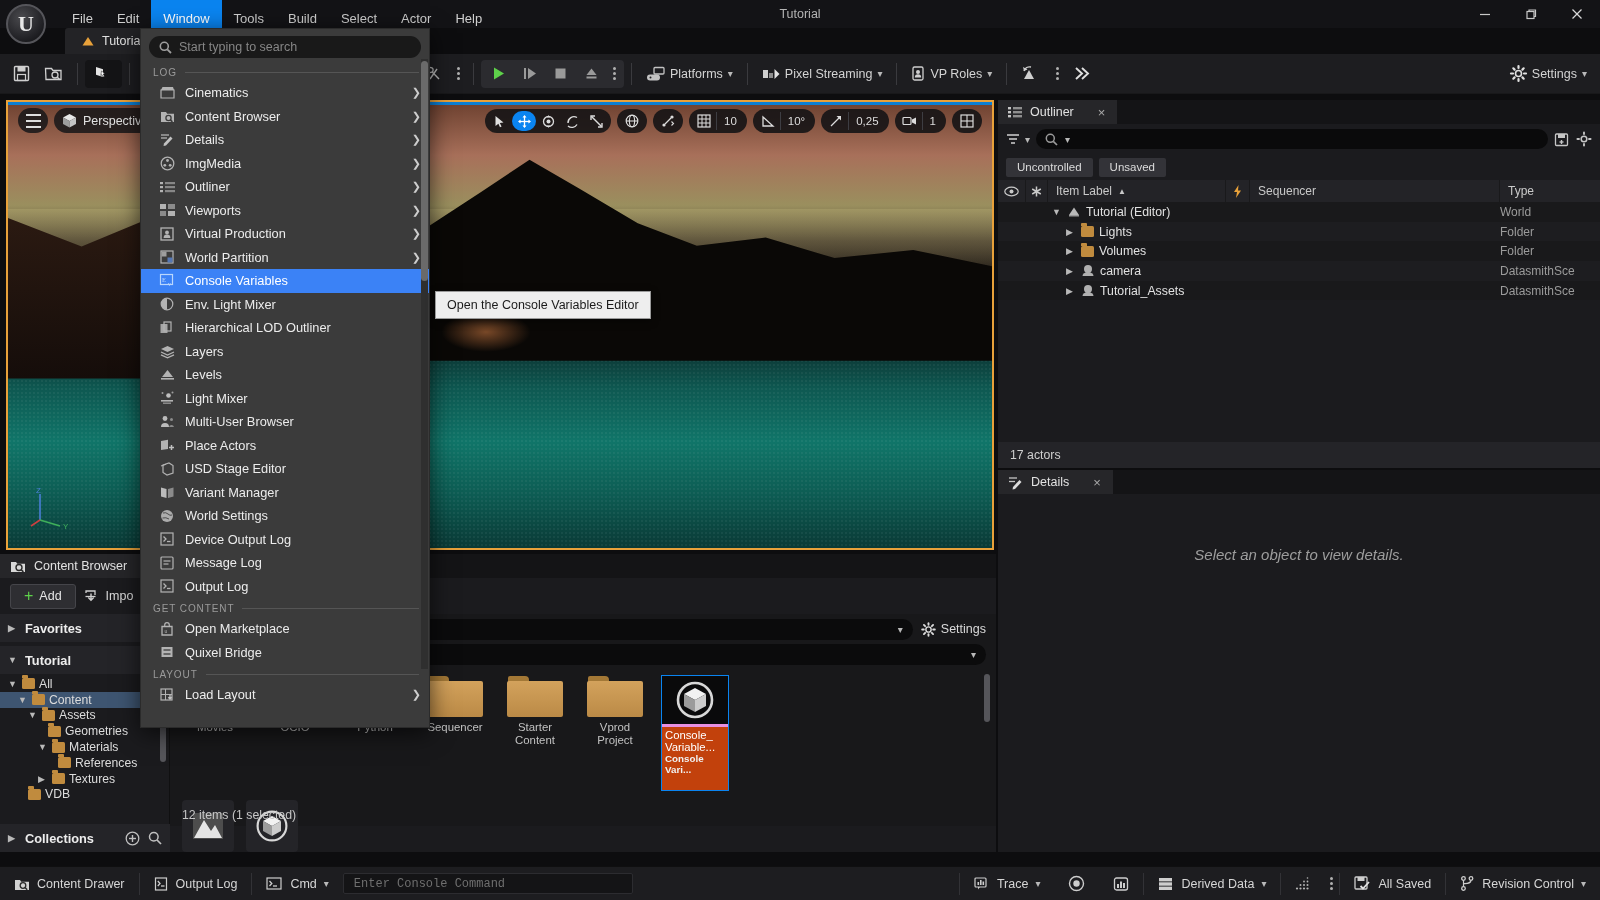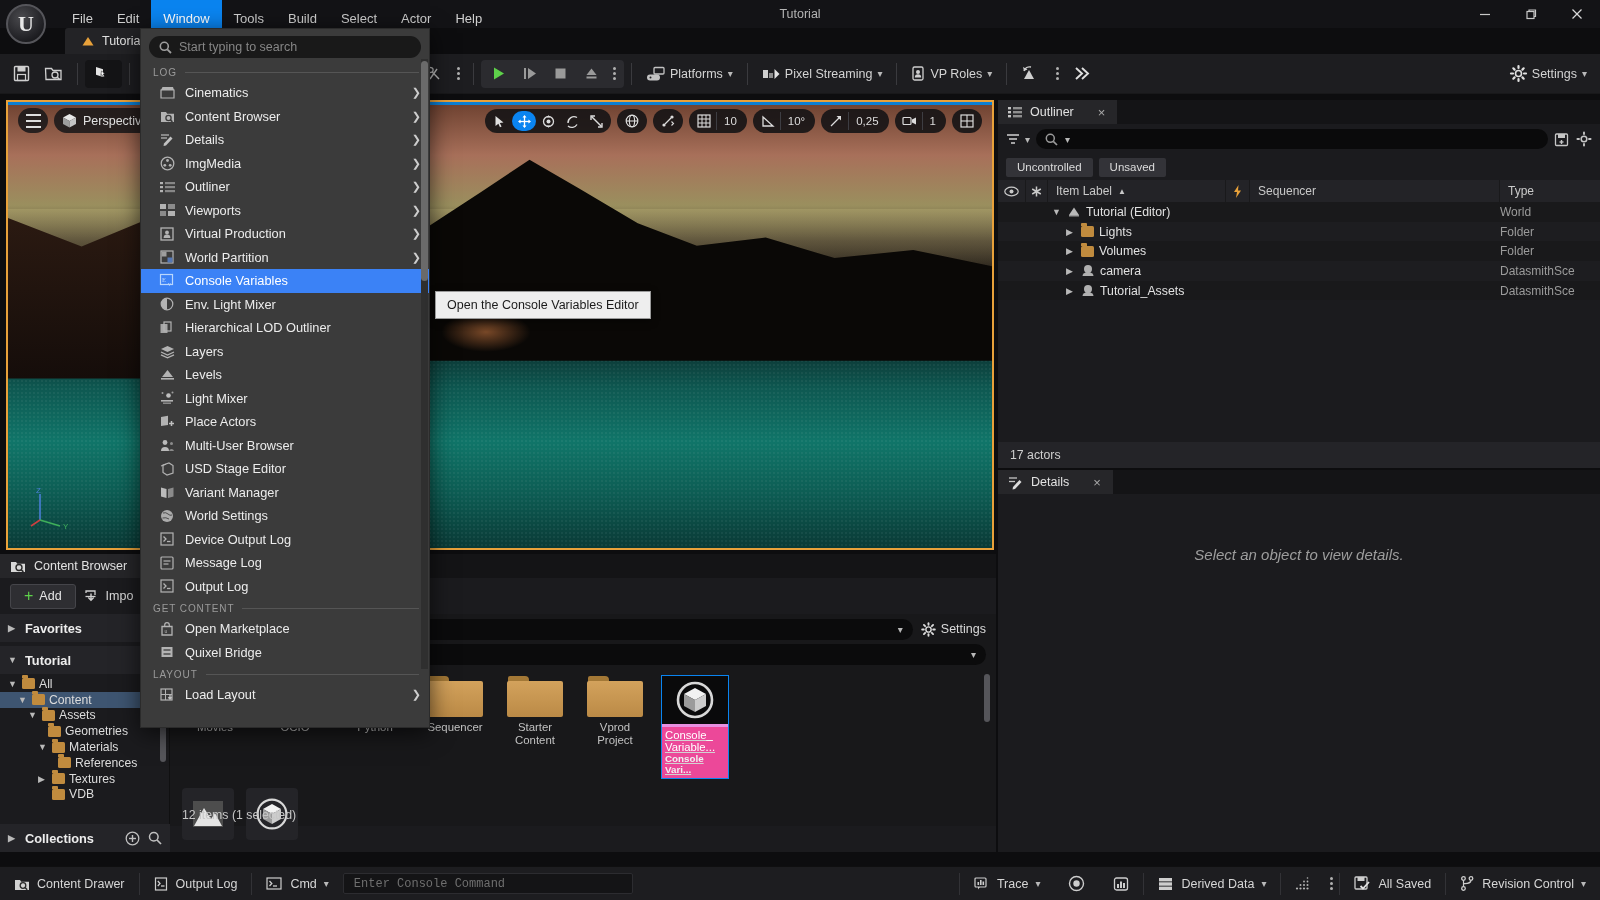--- a/index.html
+++ b/index.html
@@ -1172,15 +1172,6 @@
     <div class="wm-row">
       <span class="wm-ico">
         <svg width="15" height="13" viewBox="0 0 15 13">
-            <path d="M1 2 L8 0.8 L8 10 L1 11 Z" fill="#c8c8c8"></path>
-            <path d="M11.5 6 v5 M9 8.5 h5" stroke="#d8d8d8" stroke-width="1.5"></path>
-          </svg>
-      </span>
-      <span class="wm-lbl">Place Actors</span>
-    </div>
-    <div class="wm-row">
-      <span class="wm-ico">
-        <svg width="15" height="13" viewBox="0 0 15 13">
             <circle cx="5" cy="3.5" r="2.4" fill="#d2d2d2"></circle>
             <path d="M1 12a4 4 0 0 1 8 0z" fill="#d2d2d2"></path>
             <circle cx="11.5" cy="4.5" r="1.5" fill="#9a9a9a"></circle>
@@ -1188,6 +1179,15 @@
           </svg>
       </span>
       <span class="wm-lbl">Multi-User Browser</span>
+    </div>
+    <div class="wm-row">
+      <span class="wm-ico">
+        <svg width="15" height="13" viewBox="0 0 15 13">
+            <path d="M1 2 L8 0.8 L8 10 L1 11 Z" fill="#c8c8c8"></path>
+            <path d="M11.5 6 v5 M9 8.5 h5" stroke="#d8d8d8" stroke-width="1.5"></path>
+          </svg>
+      </span>
+      <span class="wm-lbl">Place Actors</span>
     </div>
     <div class="wm-row">
       <span class="wm-ico">

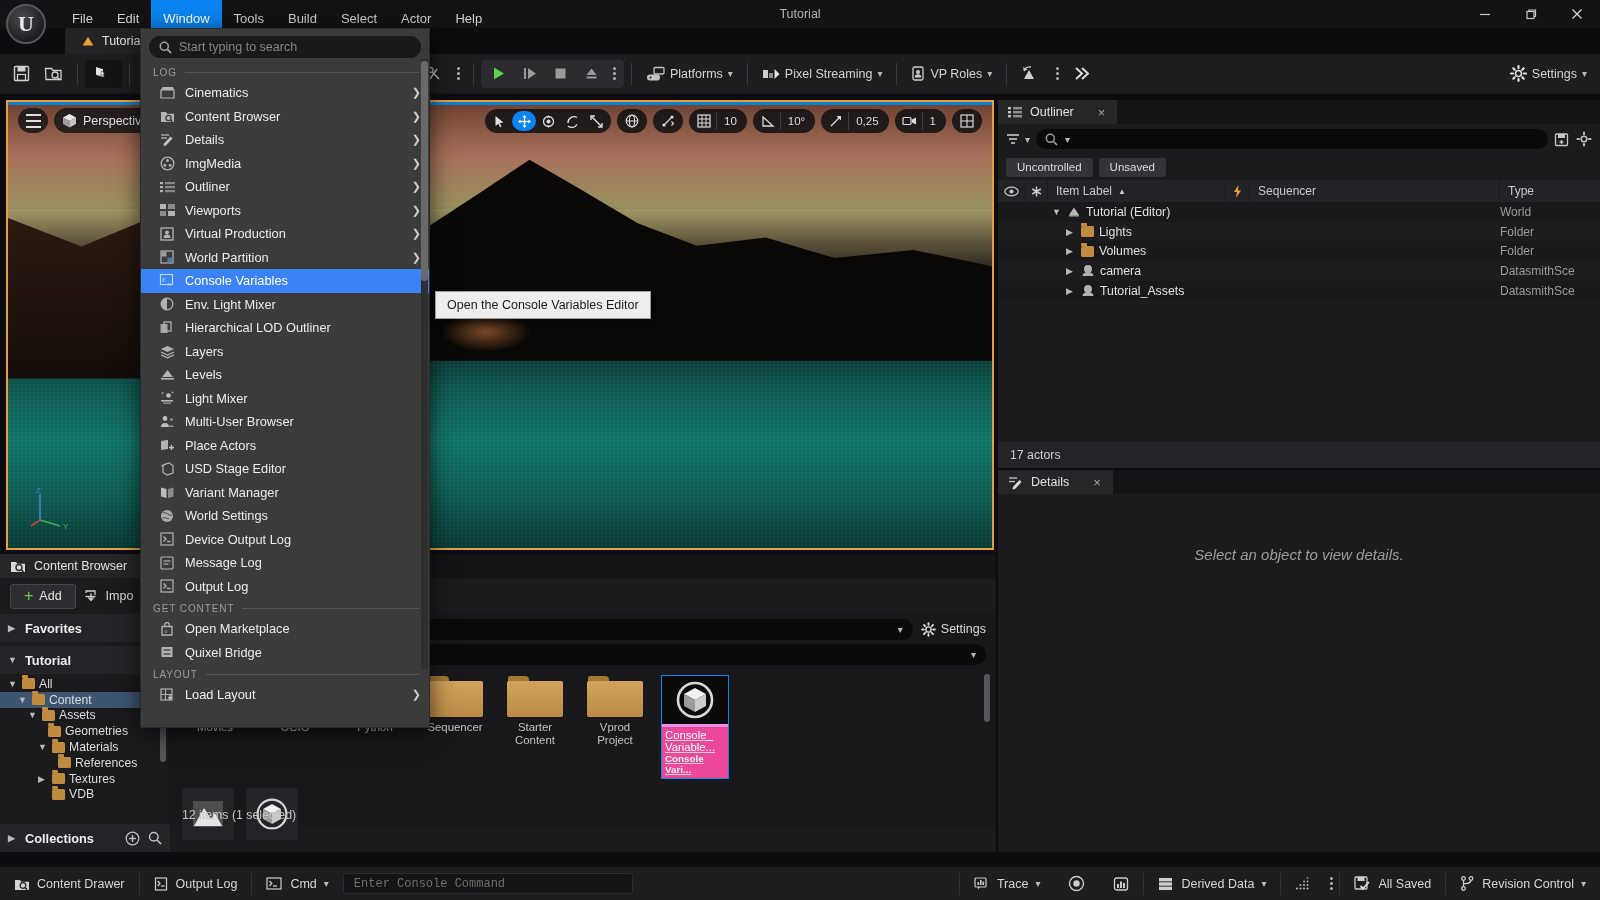--- a/index.html
+++ b/index.html
@@ -238,7 +238,7 @@
   .cb-asset { width: 66px; position: relative; }
   .cb-asset .thumb { width: 66px; height: 48px; background: #0a0a0b; display: flex; align-items: center; justify-content: center; }
   .cb-asset .bar { height: 3px; background: #e78fe0; }
-  .cb-asset .meta { background: #ec4899; padding: 2px 3px 3px 3px; text-decoration: underline; }
+  .cb-asset .meta { background: #c2410c; padding: 2px 3px 15px 3px; }
   .cb-asset .meta .t { font-size: 11.3px; color: #fff; line-height: 1.1; }
   .cb-asset .meta .s { font-size: 9.8px; color: #f0f0f0; line-height: 1.1; font-weight: bold; }
   .cb-bottomrow { display: flex; gap: 12px; padding: 10px 0 0 12px; }

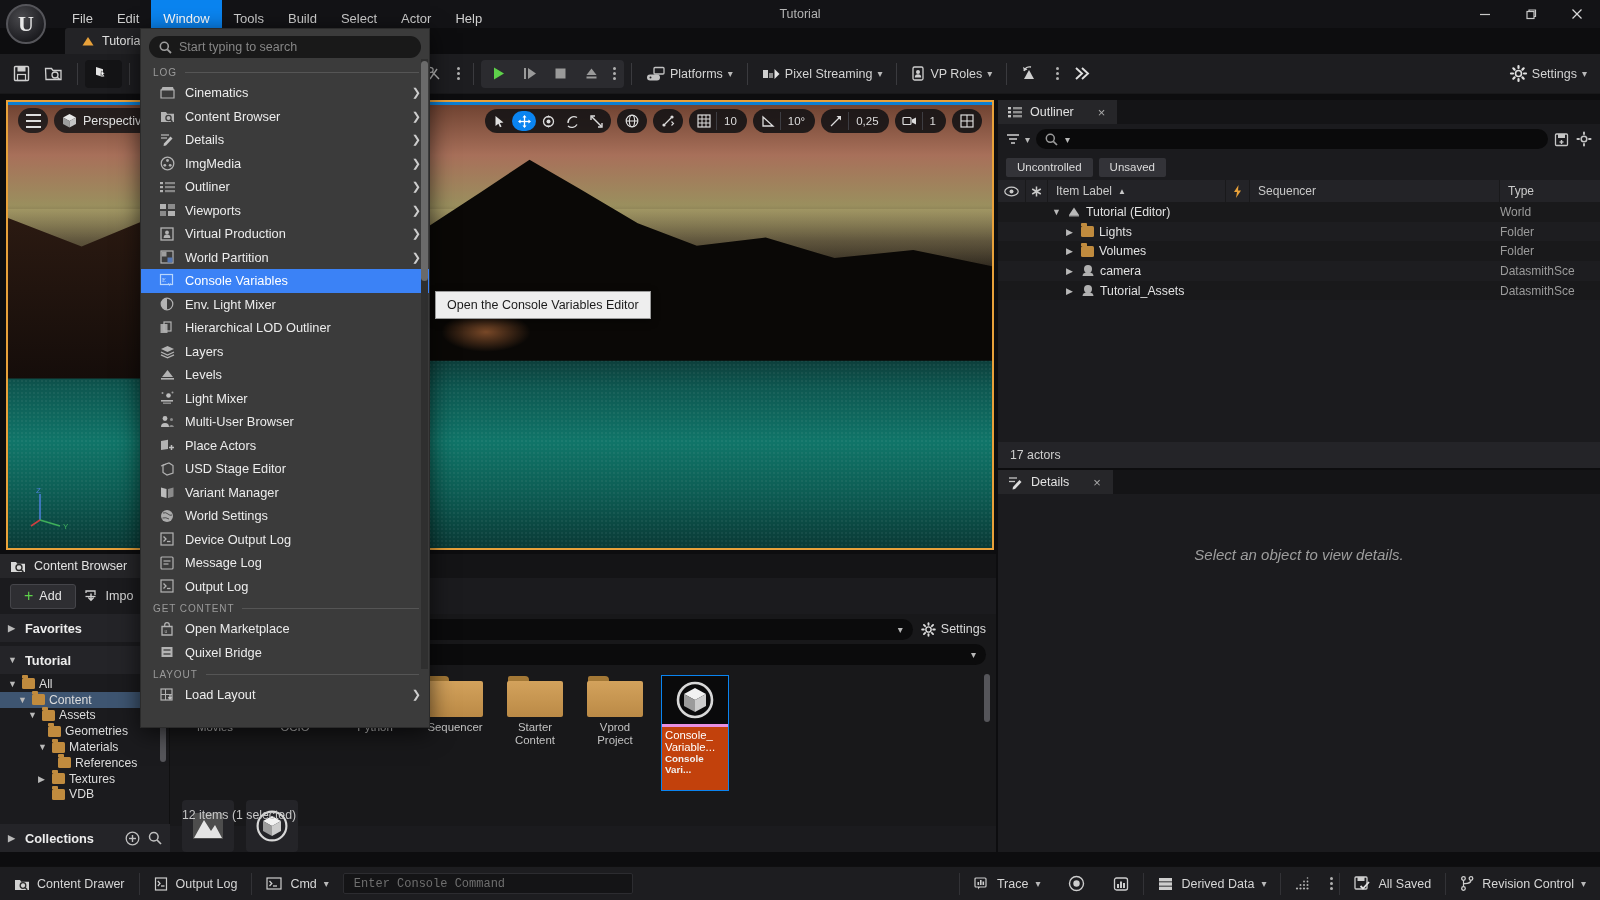--- a/index.html
+++ b/index.html
@@ -854,7 +854,7 @@
             <span class="folder-ico"></span>
             <span>Textures</span>
           </div>
-          <div class="tree-row" style="padding-left:52px">
+          <div class="tree-row" style="padding-left:28px">
             <span class="folder-ico"></span>
             <span>VDB</span>
           </div>

